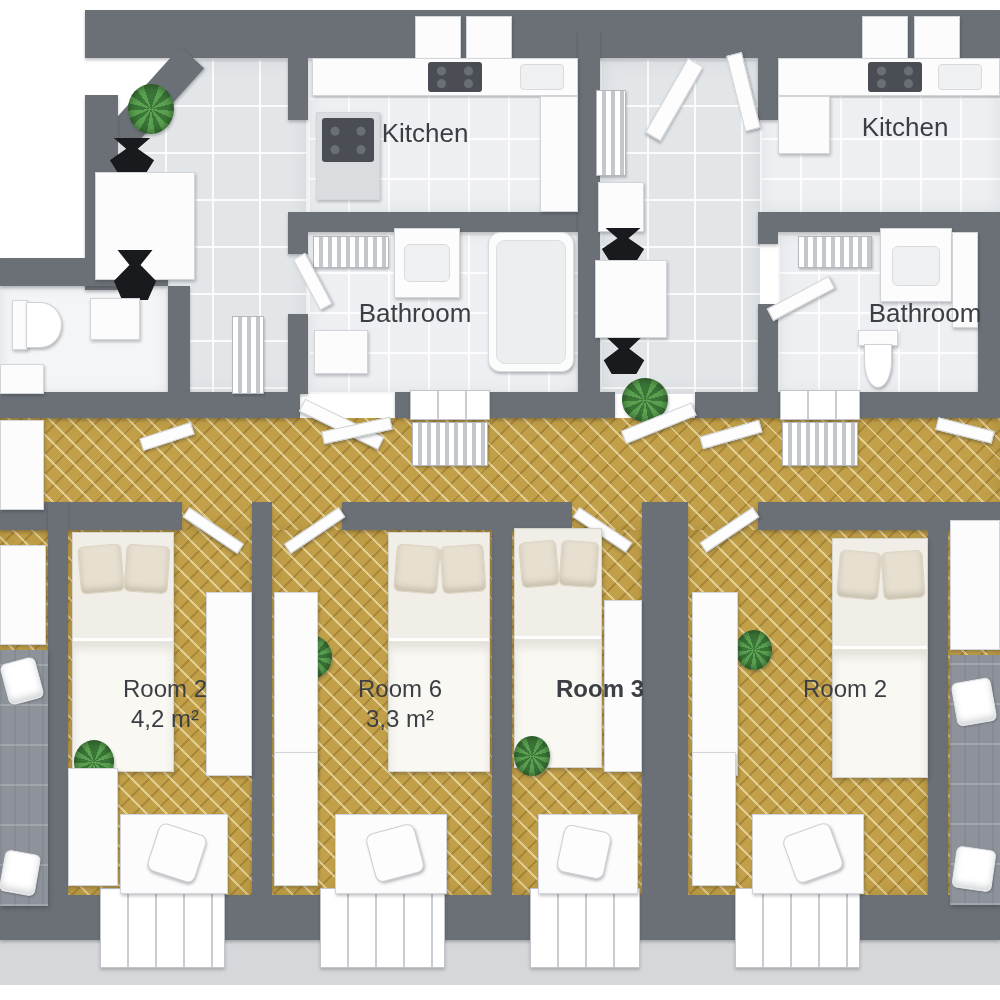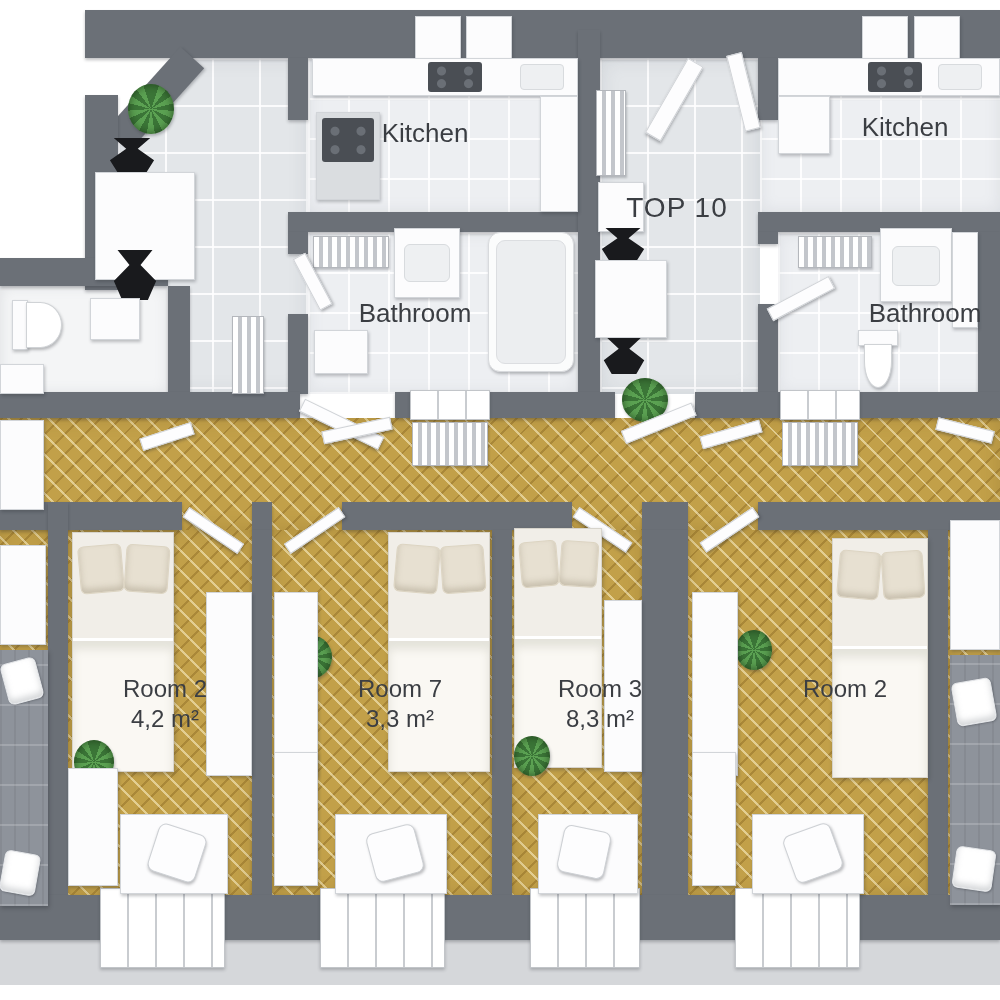--- a/index.html
+++ b/index.html
@@ -163,7 +163,6 @@
   <div class="plant" style="left:622px;top:378px;width:46px;height:44px;"></div>
   <div class="leaf" style="left:688px;top:58px;width:18px;height:86px;transform-origin:top left;transform:rotate(30deg);"></div>
   <div class="leaf" style="left:726px;top:54px;width:16px;height:78px;transform-origin:top center;transform:rotate(-14deg);"></div>
-  <div class="lbl-big" style="left:592px;top:192px;width:170px;">TOP 10</div>
 
   <div class="f" style="left:862px;top:16px;width:46px;height:50px;"></div>
   <div class="f" style="left:914px;top:16px;width:46px;height:50px;"></div>

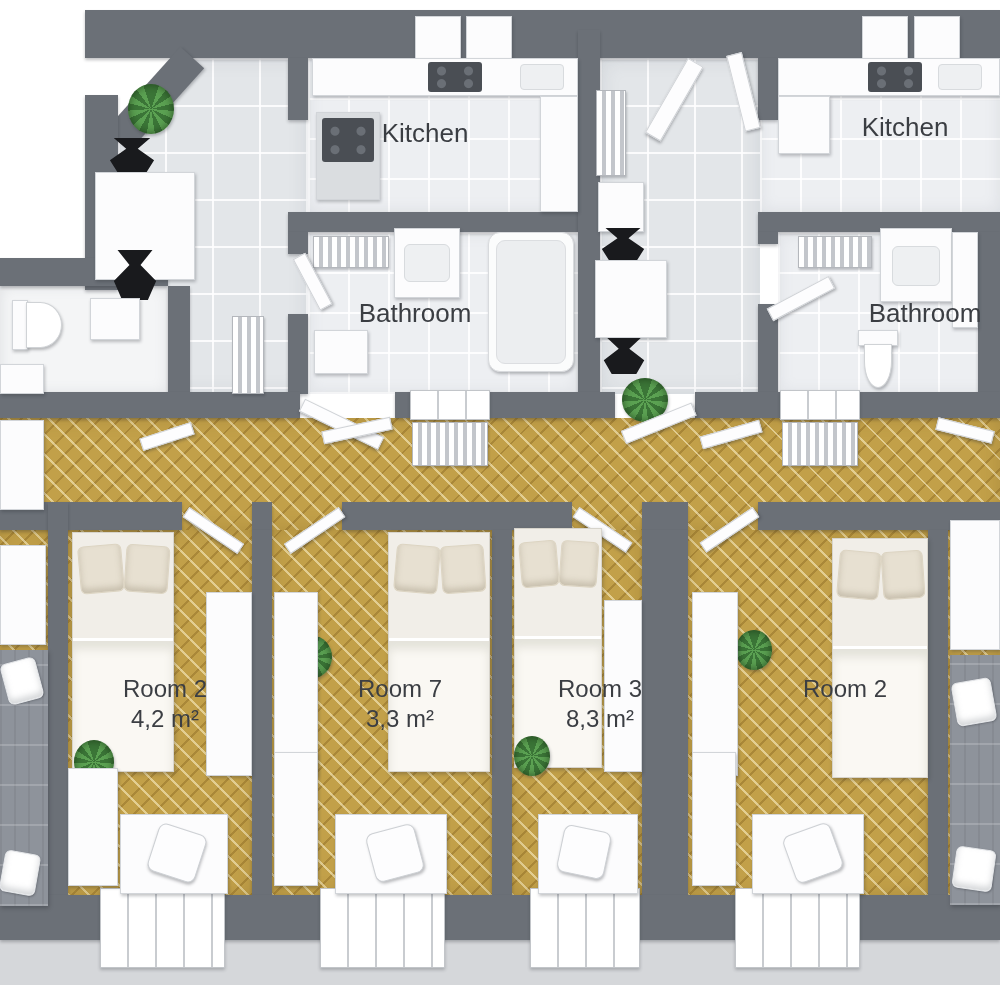--- a/index.html
+++ b/index.html
@@ -221,7 +221,7 @@
   <div class="f" style="left:335px;top:814px;width:112px;height:80px;"></div>
   <div class="chair" style="left:370px;top:828px;width:50px;height:50px;transform:rotate(-15deg);"></div>
   <div class="rlbl" style="left:315px;top:674px;width:170px;">
-    <div>Room 7</div>
+    <div>Room 6</div>
     <div>3,3 m²</div>
   </div>
 

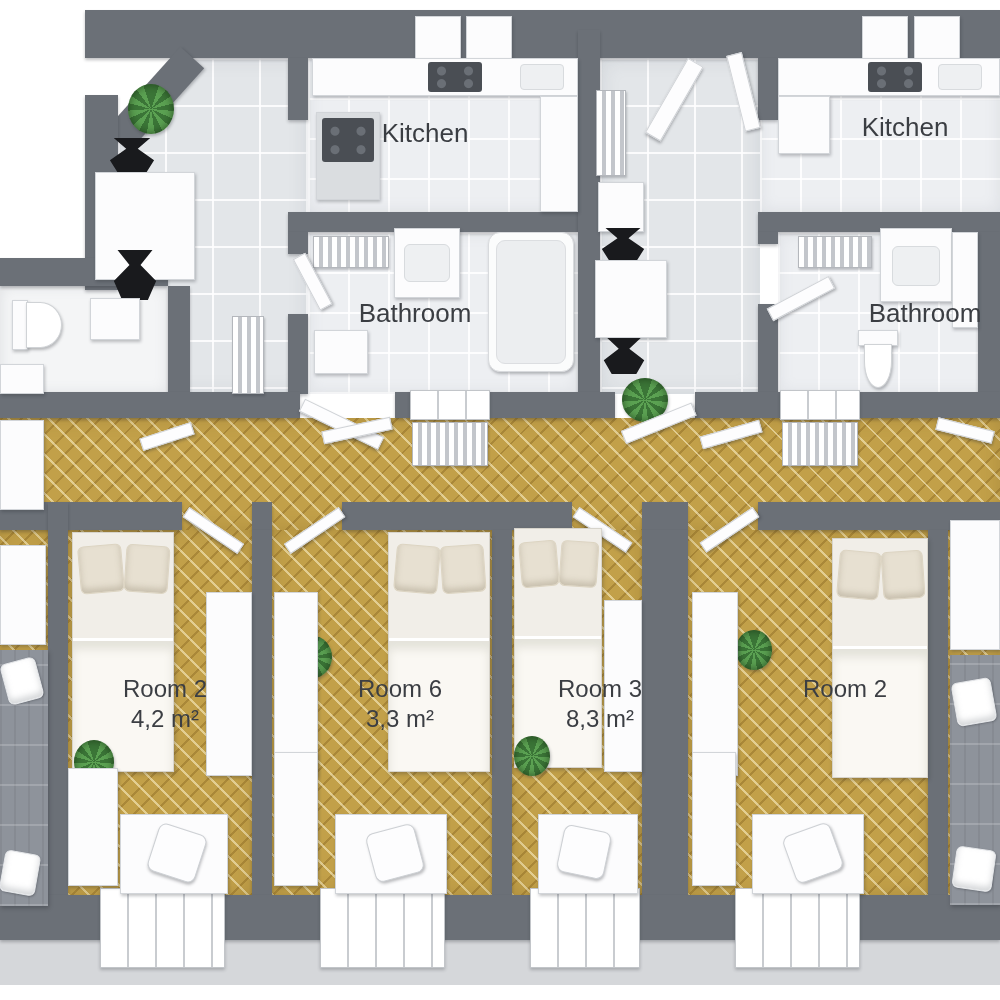--- a/index.html
+++ b/index.html
@@ -234,7 +234,7 @@
   <div class="plant" style="left:514px;top:736px;width:36px;height:40px;"></div>
   <div class="f" style="left:538px;top:814px;width:100px;height:80px;"></div>
   <div class="chair" style="left:560px;top:828px;width:48px;height:48px;transform:rotate(12deg);"></div>
-  <div class="rlbl" style="left:515px;top:674px;width:170px;">
+  <div class="rlbl" style="left:515px;top:674px;width:170px;font-weight:bold;">
     <div>Room 3</div>
     <div>8,3 m²</div>
   </div>

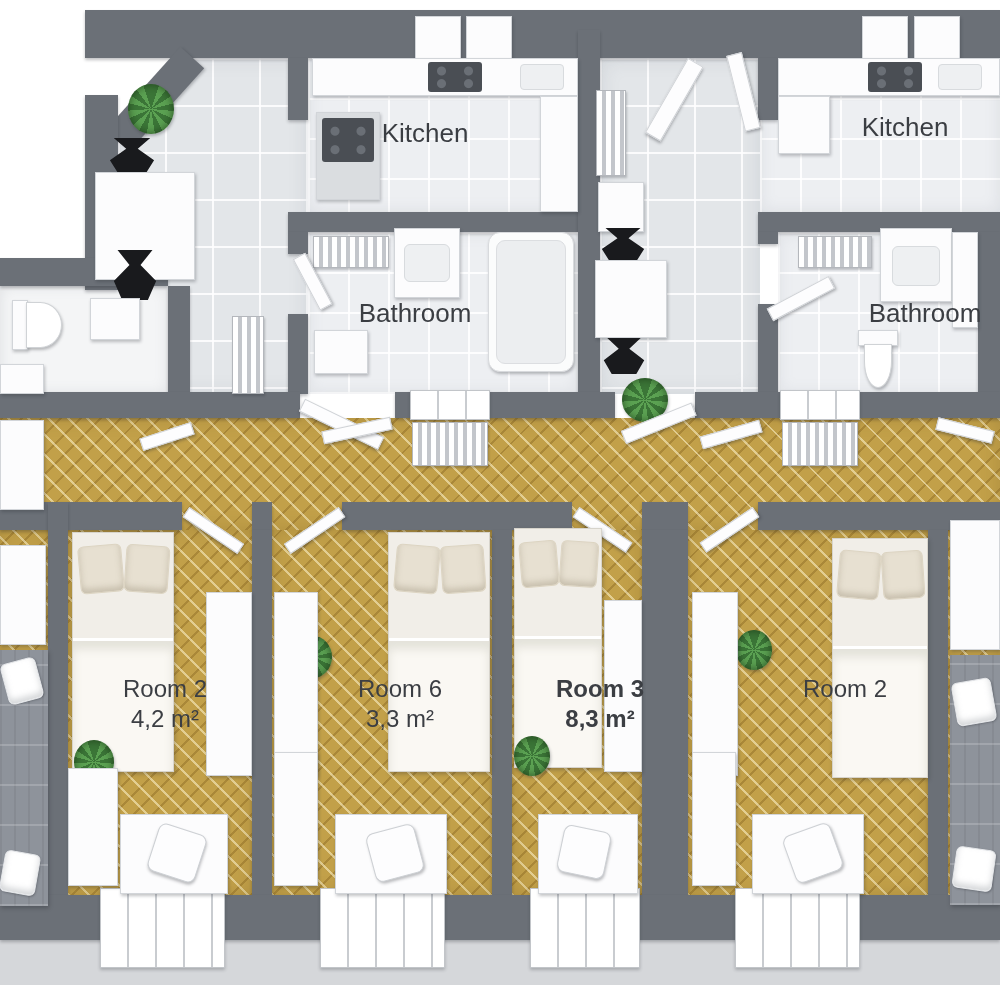--- a/index.html
+++ b/index.html
@@ -236,7 +236,6 @@
   <div class="chair" style="left:560px;top:828px;width:48px;height:48px;transform:rotate(12deg);"></div>
   <div class="rlbl" style="left:515px;top:674px;width:170px;font-weight:bold;">
     <div>Room 3</div>
-    <div>8,3 m²</div>
   </div>
 
   <div class="plant" style="left:736px;top:630px;width:36px;height:40px;"></div>

